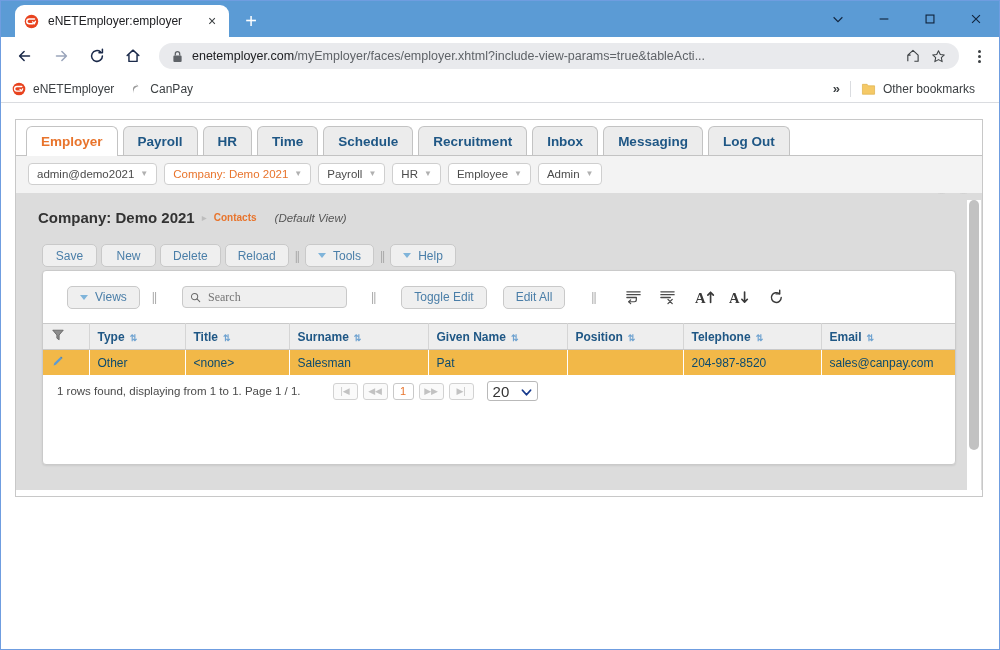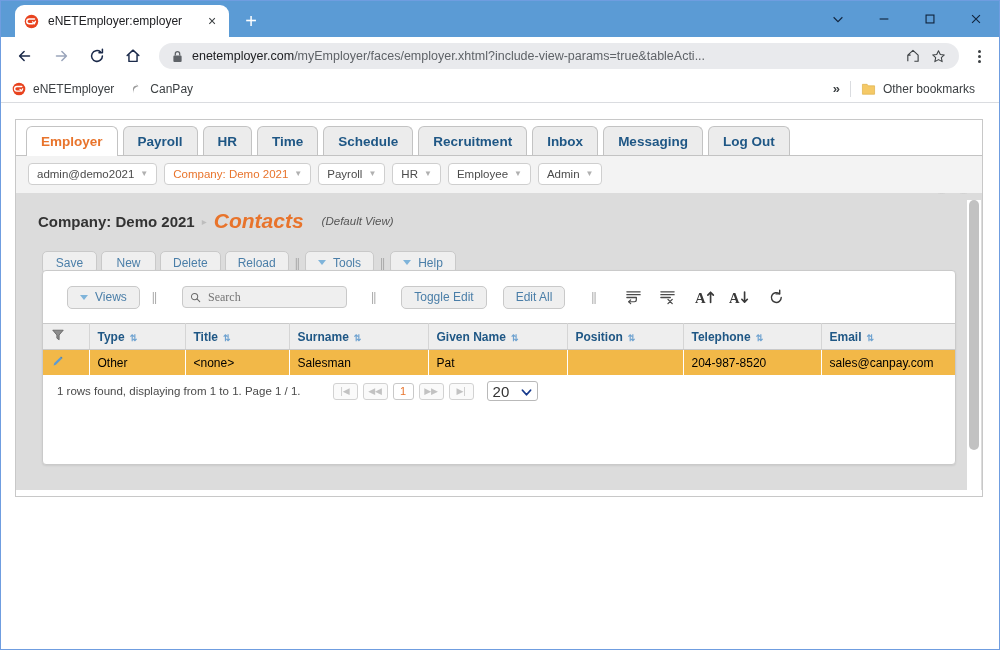--- a/index.html
+++ b/index.html
@@ -87,7 +87,7 @@
   .headerrow { display:flex; align-items:center; padding:16px 0 4px 22px; position:relative; }
   .crumb { font-size:15px; color:#333; font-weight:bold; }
   .crumb-sep { color:#bdbdbd; margin:0 7px; font-size:10px; }
-  .crumb-link { font-size:21px; color:#e8742c; font-weight:bold;font-style:italic; }
+  .crumb-link { font-size:10px; color:#e8742c; font-weight:bold; }
   .crumb-view { font-size:11.5px; color:#555; font-style:italic; margin-left:18px; }
 
   .panel-icons { position:absolute; right:10px; top:-16px; display:flex; gap:5px; }

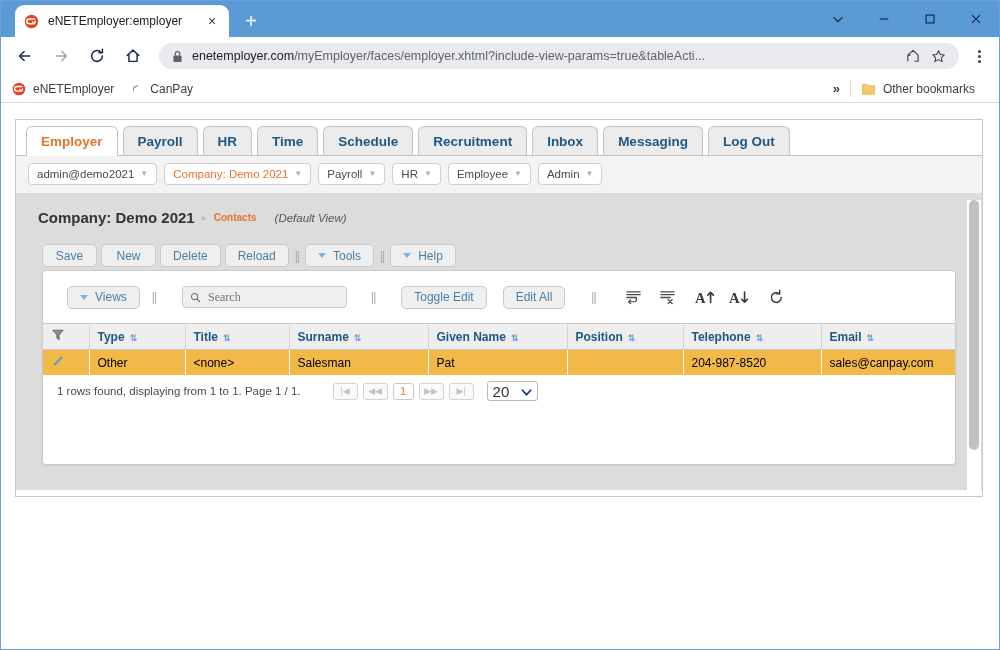--- a/index.html
+++ b/index.html
@@ -124,7 +124,7 @@
   .tbl th:last-child { border-right:none; }
   .sortic { color:#6ea2d0; font-size:9px; margin-left:5px; letter-spacing:-1px; }
   .tbl td { background:#f2b848; border-right:1px solid #fff; border-bottom:1px solid #fff;
-     height:26px; padding:0 8px; font-size:12px; color:#000000; }
+     height:26px; padding:0 8px; font-size:12px; color:#0c4a6e; }
   .tbl td:last-child { border-right:none; }
 
   .pager { display:flex; align-items:center; height:30px; padding:0 14px;

